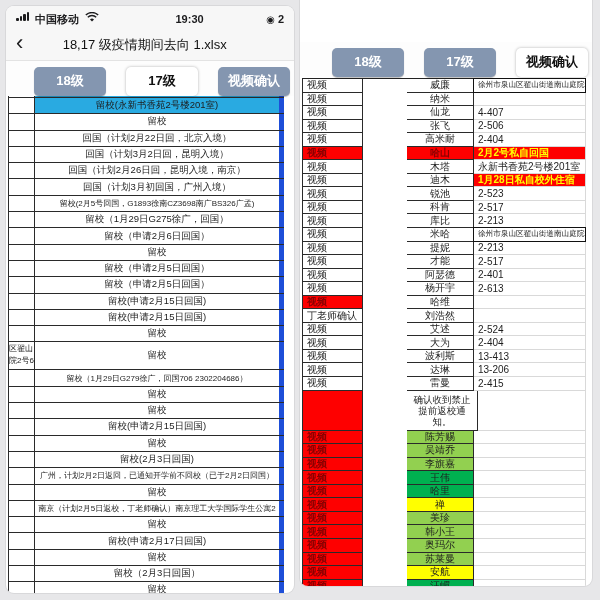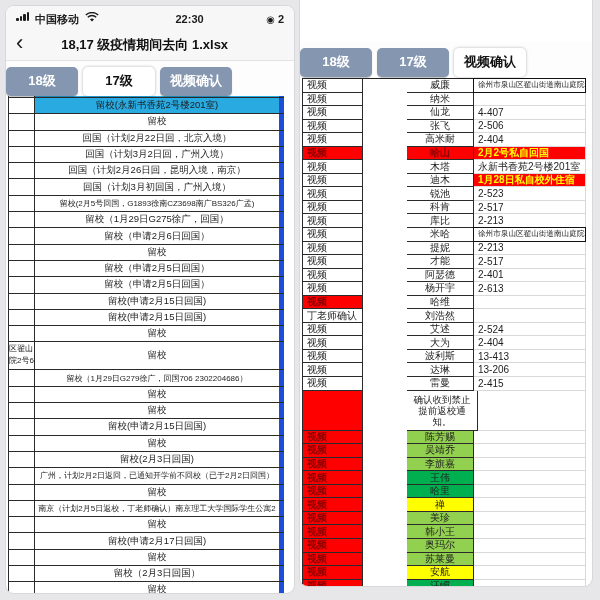--- a/index.html
+++ b/index.html
@@ -88,7 +88,7 @@
         <path d="M0.8 3 A9 9 0 0 1 13.2 3" stroke="#1c1c1e" stroke-width="1.4" fill="none"></path>
       </svg>
     </div>
-    <div style="margin-left:14px;">22:30</div>
+    <div style="margin-left:14px;">19:30</div>
     <div class="sb-right">
       <span style="font-size:10px;">◉</span>
       <span>2</span>

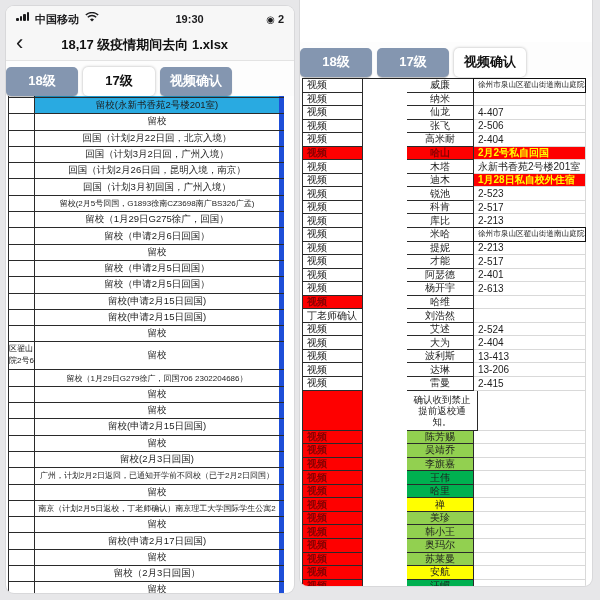--- a/index.html
+++ b/index.html
@@ -27,7 +27,7 @@
   .titlebar{height:30px;display:flex;align-items:center;background:#f7f7f7;
     border-bottom:1px solid #e3e3e3;padding:0 8px;}
   .back{font-size:22px;line-height:24px;color:#1c1c1e;padding:0 6px 4px 2px;font-weight:400;}
-  .doc-title{flex:1;text-align:center;font-size:13px;font-weight:bold;color:#111;
+  .doc-title{flex:1;text-align:center;font-size:13px;font-weight:normal;color:#111;
     margin-right:26px;white-space:nowrap;}
 
   

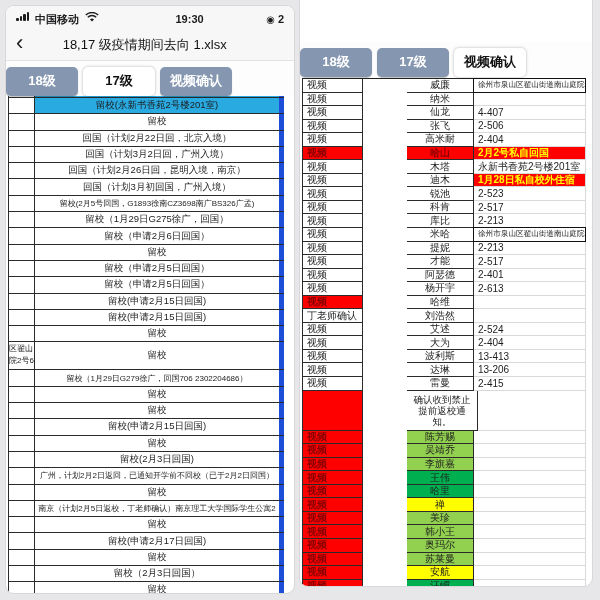--- a/index.html
+++ b/index.html
@@ -31,7 +31,7 @@
     margin-right:26px;white-space:nowrap;}
 
   
-  .tabsrow{display:flex;gap:5px;padding:6px 4px 0 0;background:#fdfdfd;position:relative;z-index:3;}
+  .tabsrow{display:flex;gap:20px;padding:6px 4px 0 11px;background:#fdfdfd;position:relative;z-index:3;justify-content:flex-end;}
   .tab{min-width:52px;padding:5px 10px 6px 10px;text-align:center;font-size:13px;font-weight:bold;
     border-radius:5px;background:var(--tabgray);color:#fff;box-shadow:0 1px 1px rgba(0,0,0,.25);}
   .tab.active{background:#fff;color:#111;box-shadow:0 0 3px rgba(0,0,0,.30);}

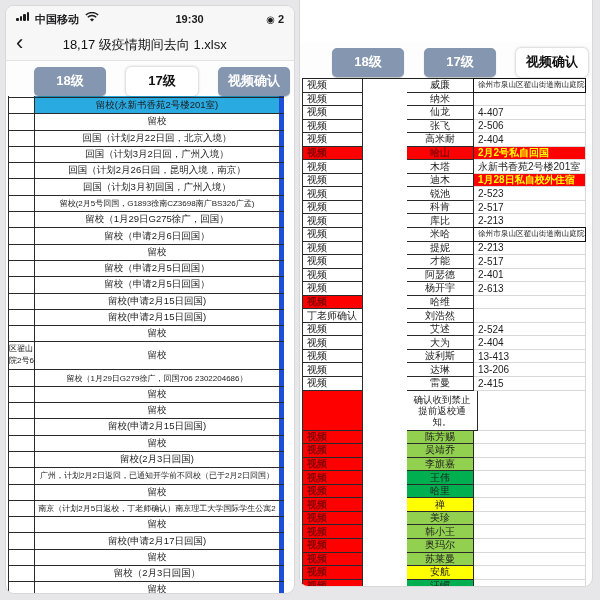--- a/index.html
+++ b/index.html
@@ -122,7 +122,7 @@
       </div>
       <div class="lrow">
         <div class="lca"></div>
-        <div class="lcb">回国（计划3月2日回，广州入境）</div>
+        <div class="lcb">回国（计划3月2日回，昆明入境）</div>
       </div>
       <div class="lrow">
         <div class="lca"></div>

